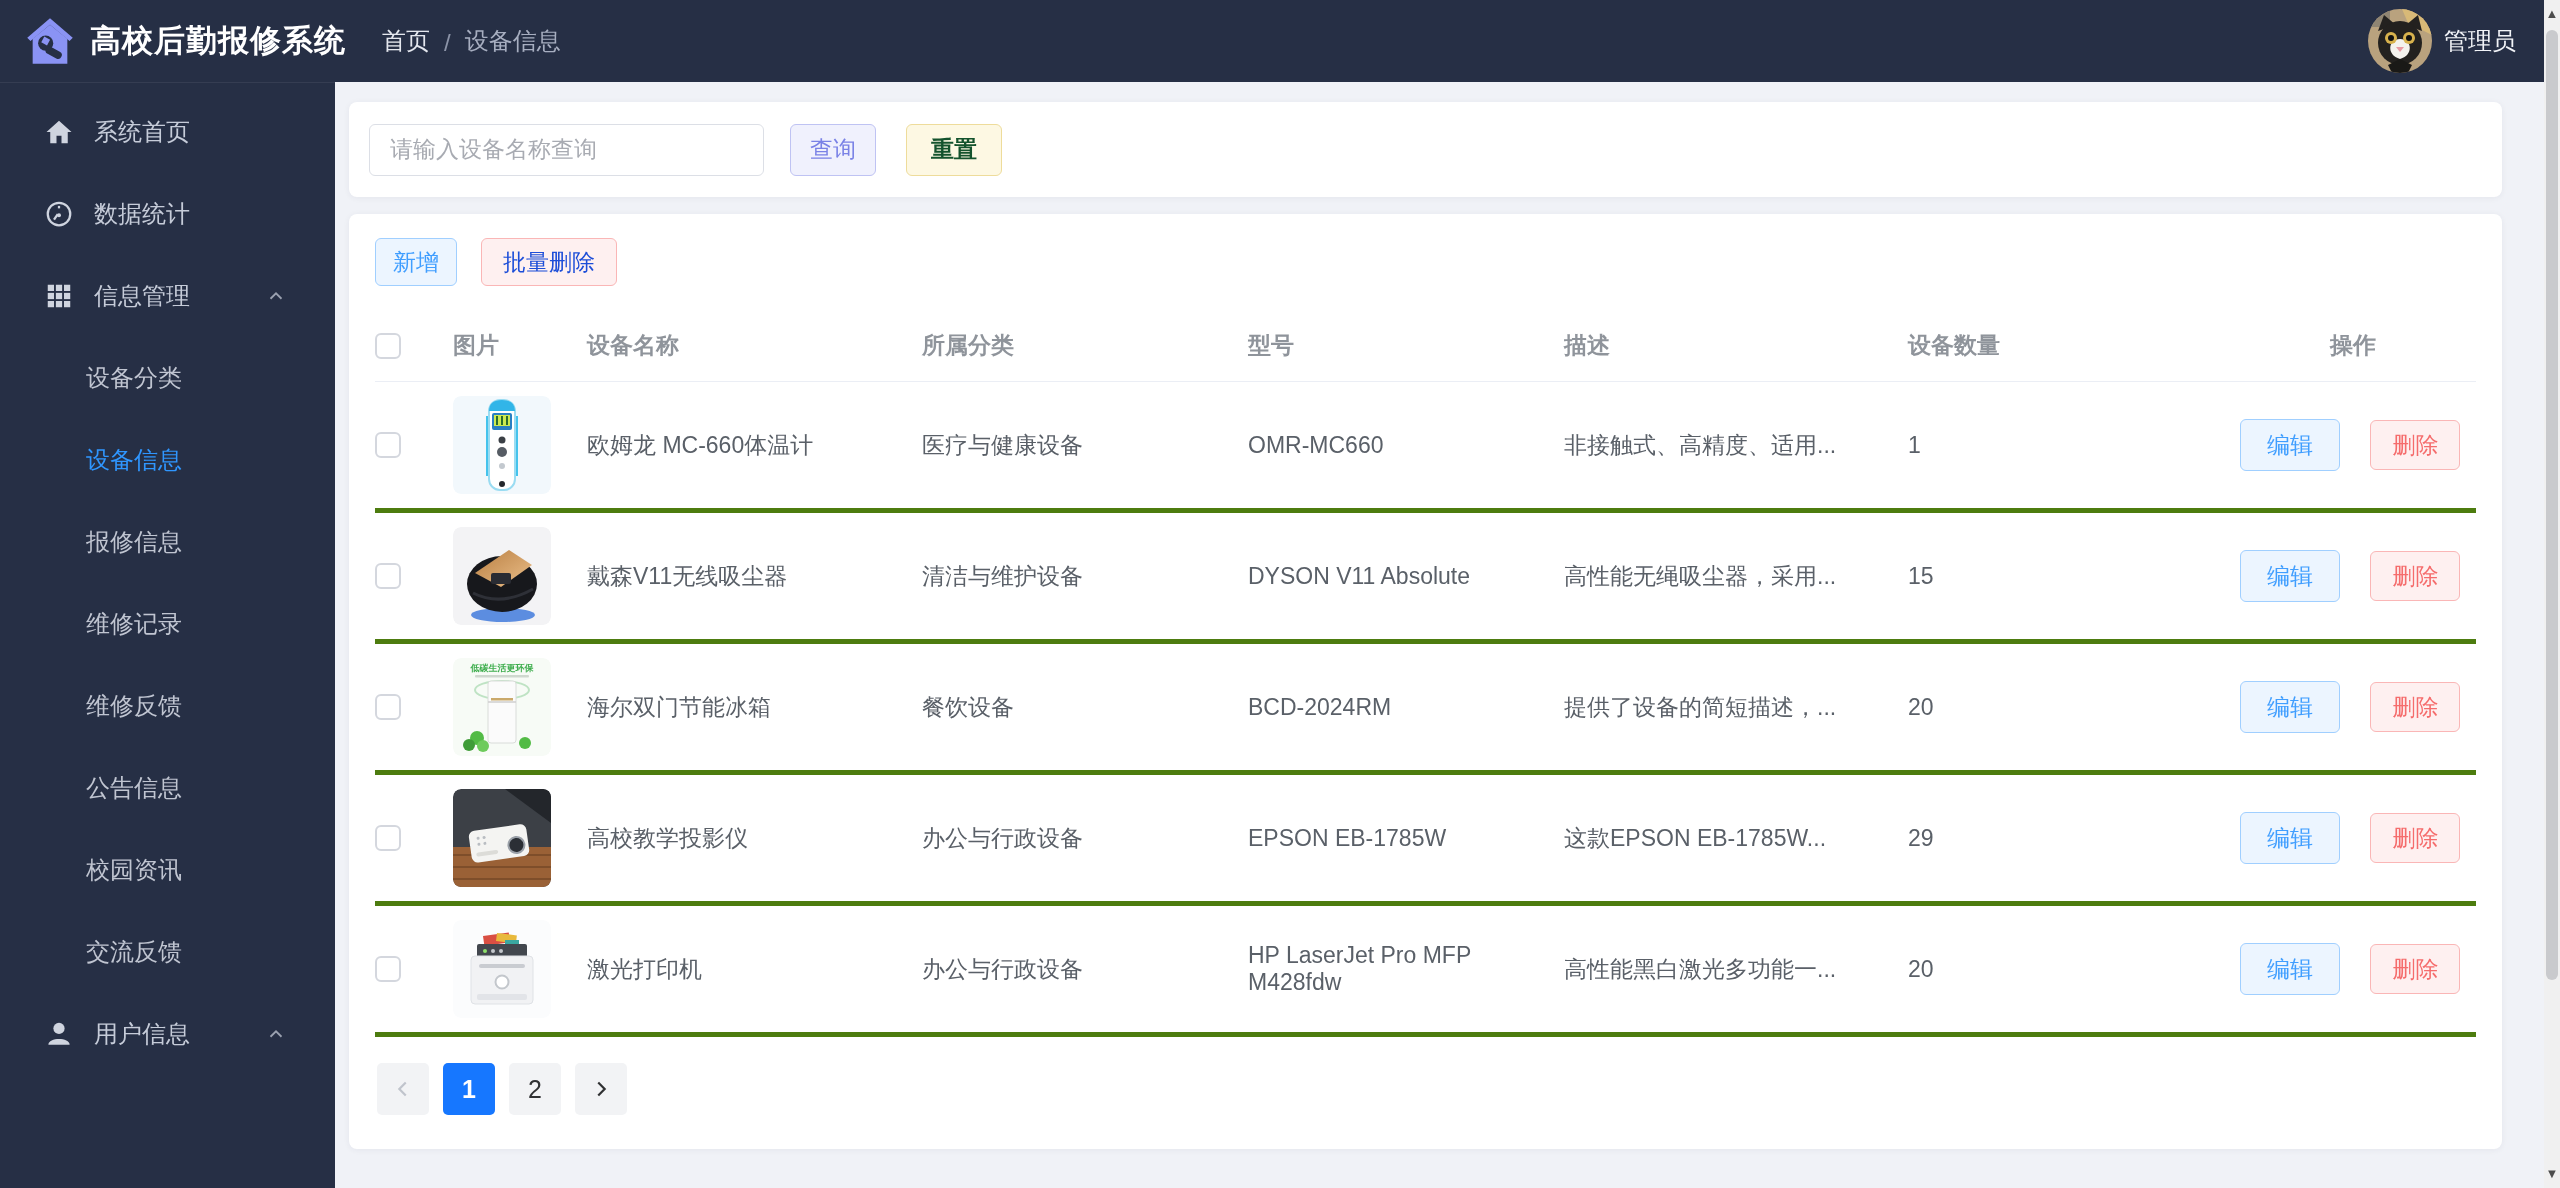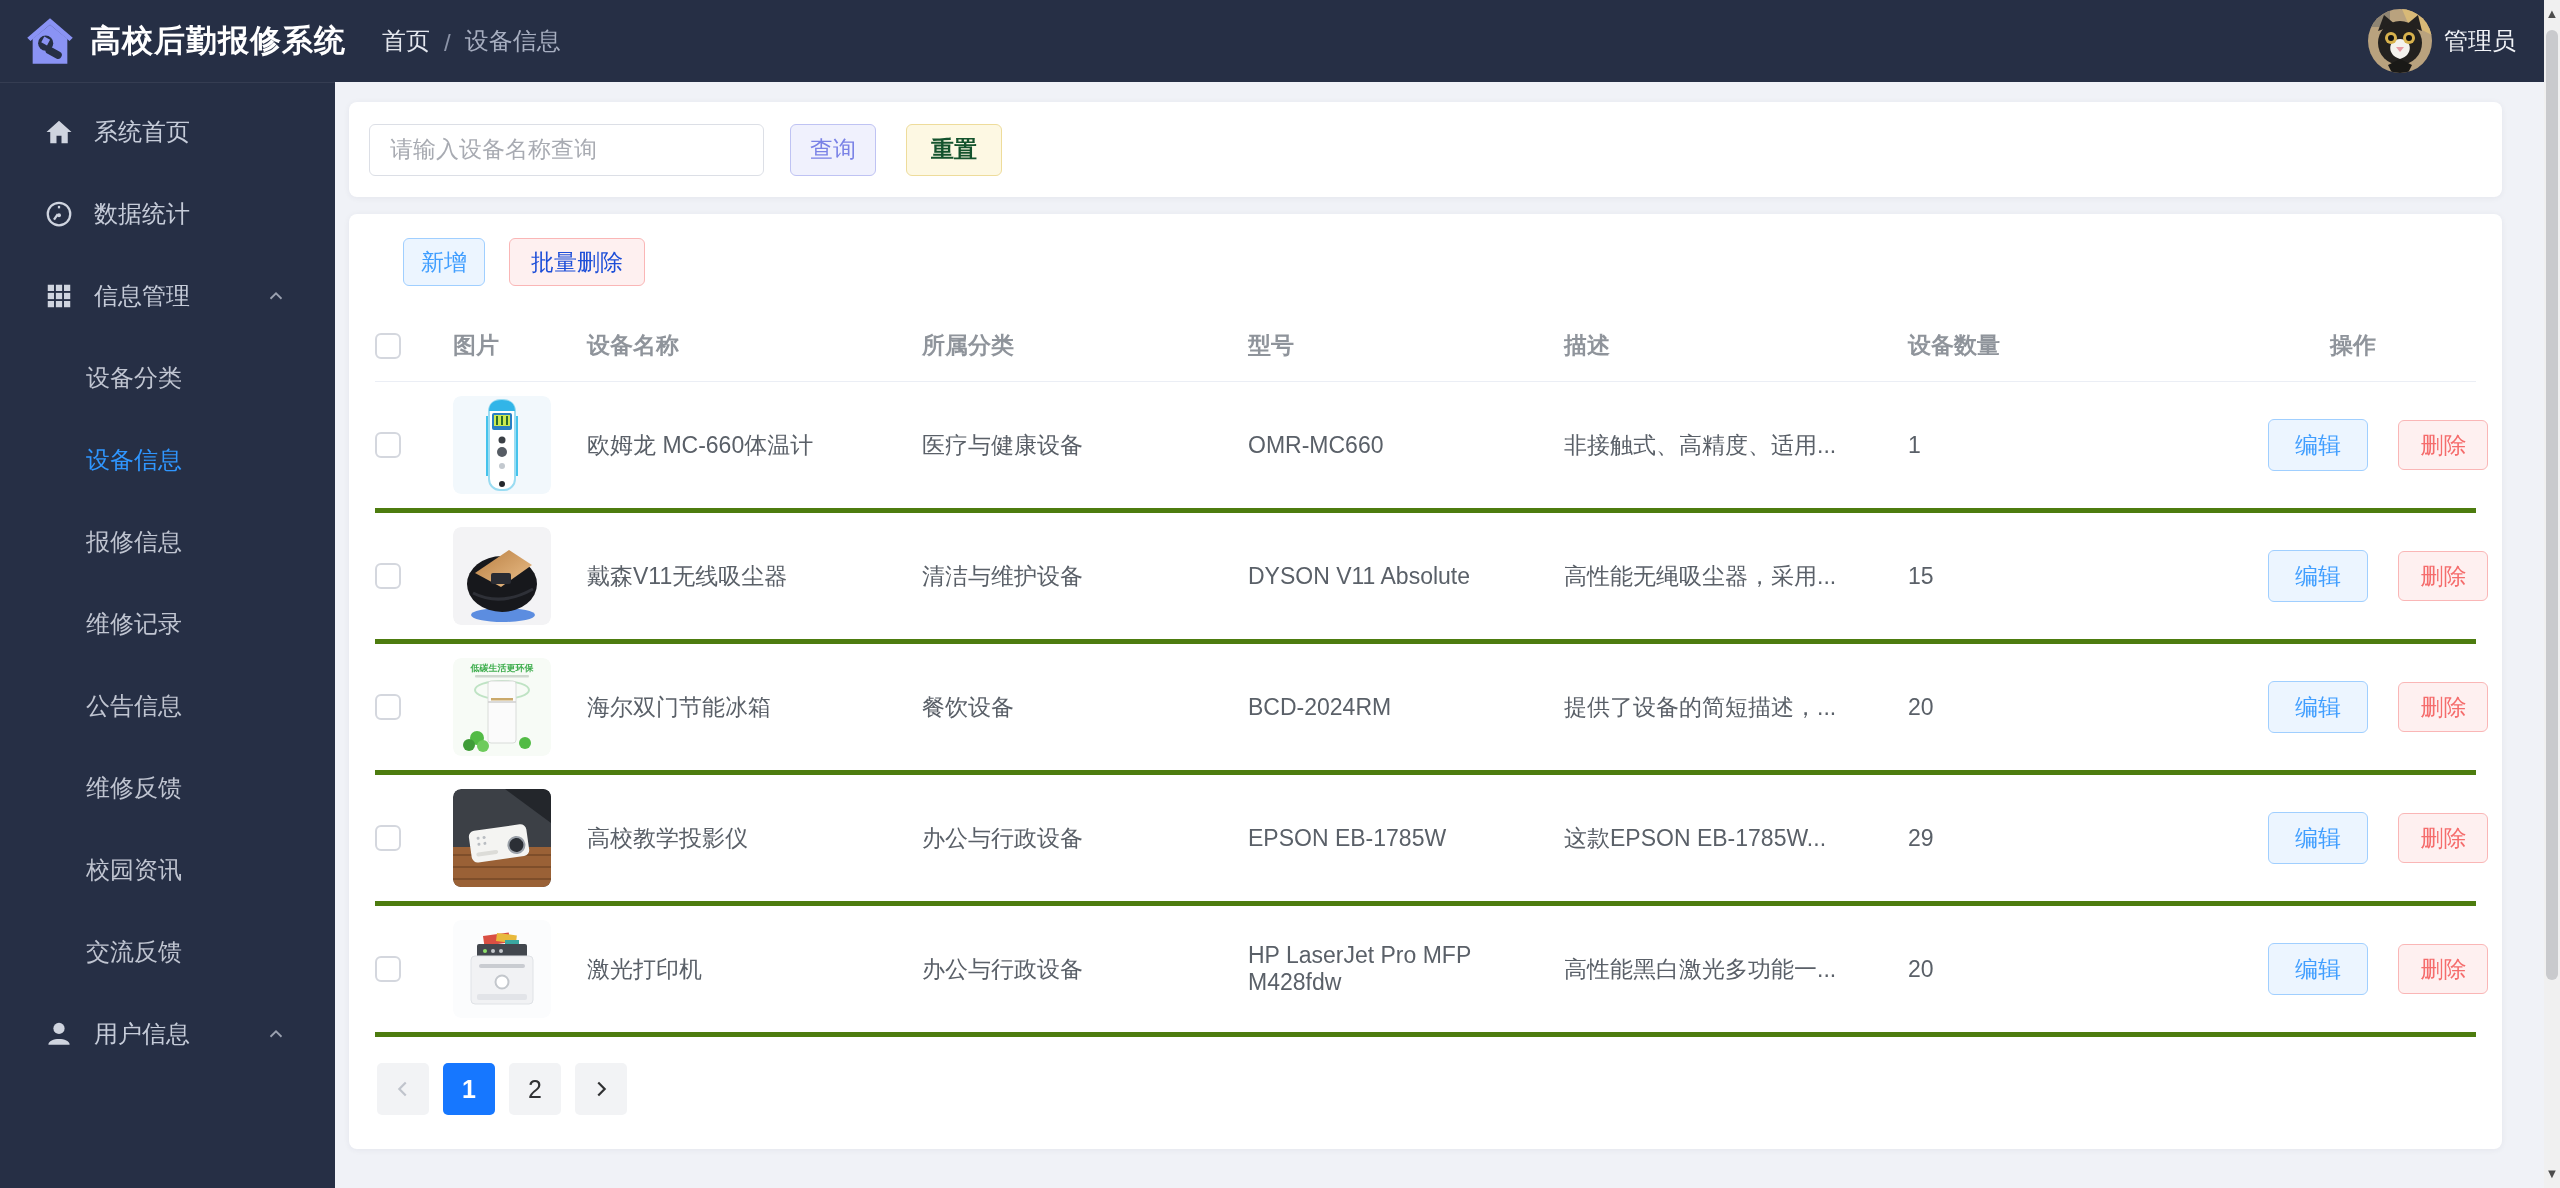--- a/index.html
+++ b/index.html
@@ -63,7 +63,6 @@
     display:inline-flex; align-items:center; justify-content:center;
     height:52px; border-radius:6px; font-size:23px; cursor:pointer; border:1px solid transparent;
     font-family:"Liberation Sans","DejaVu Sans",sans-serif;
-    margin-left:28px;
   }
   .btn-query { margin-left:26px; width:86px; color:#7a82e6; background:#f0f1fd; border-color:#bfc3f3; }
   .btn-reset { margin-left:30px; width:96px; color:#14532d; background:#fdf8e3; border-color:#eedc9b;font-weight:bold; }

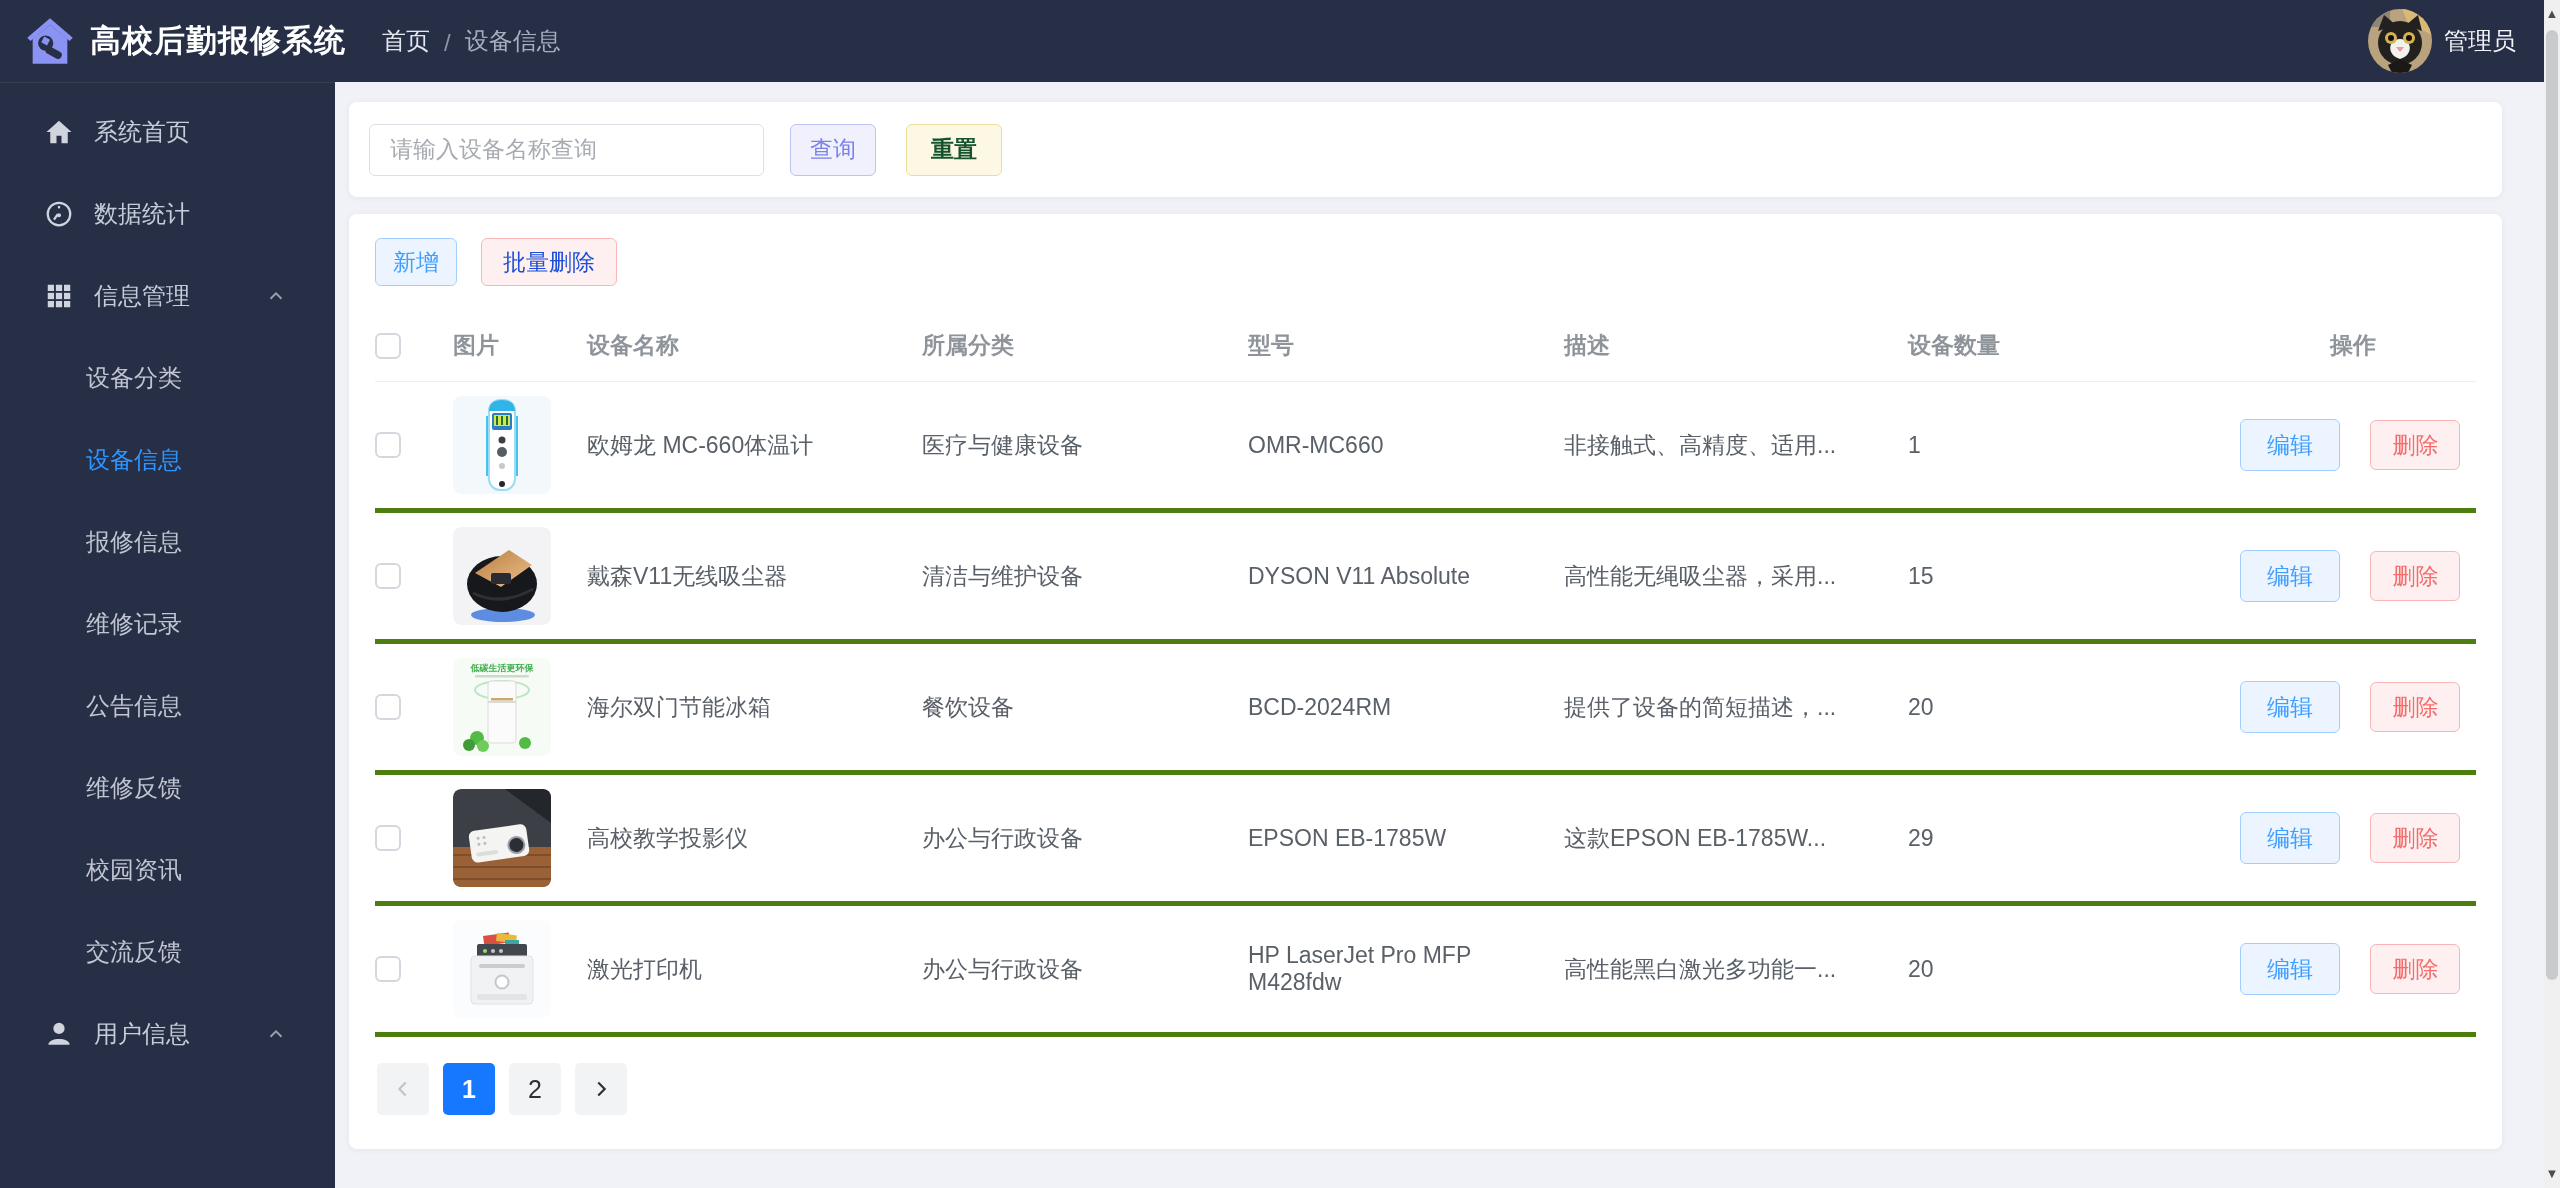--- a/index.html
+++ b/index.html
@@ -194,10 +194,10 @@
       <span>维修记录</span>
       </li>
     <li class="sub-item">
+      <span>维修反馈</span>
+      </li>
+    <li class="sub-item">
       <span>公告信息</span>
-      </li>
-    <li class="sub-item">
-      <span>维修反馈</span>
       </li>
     <li class="sub-item">
       <span>校园资讯</span>

